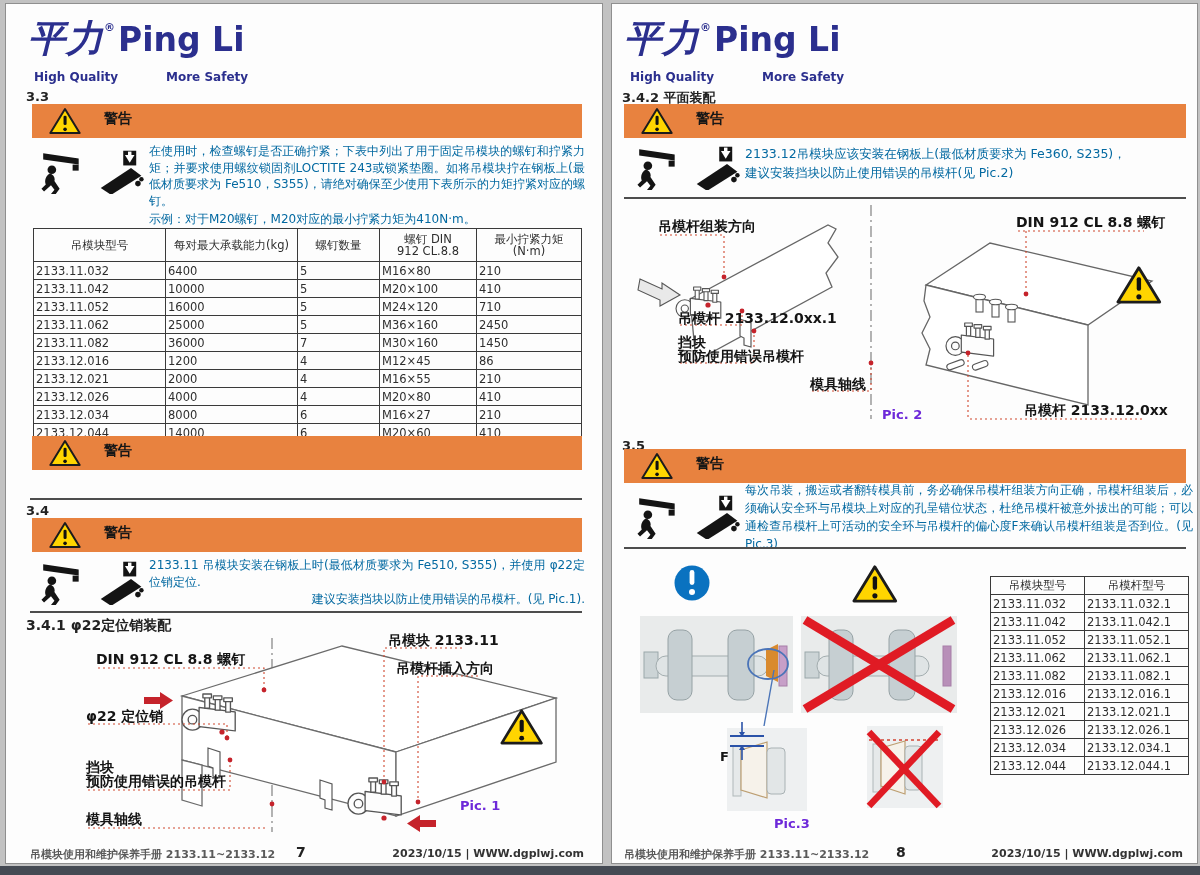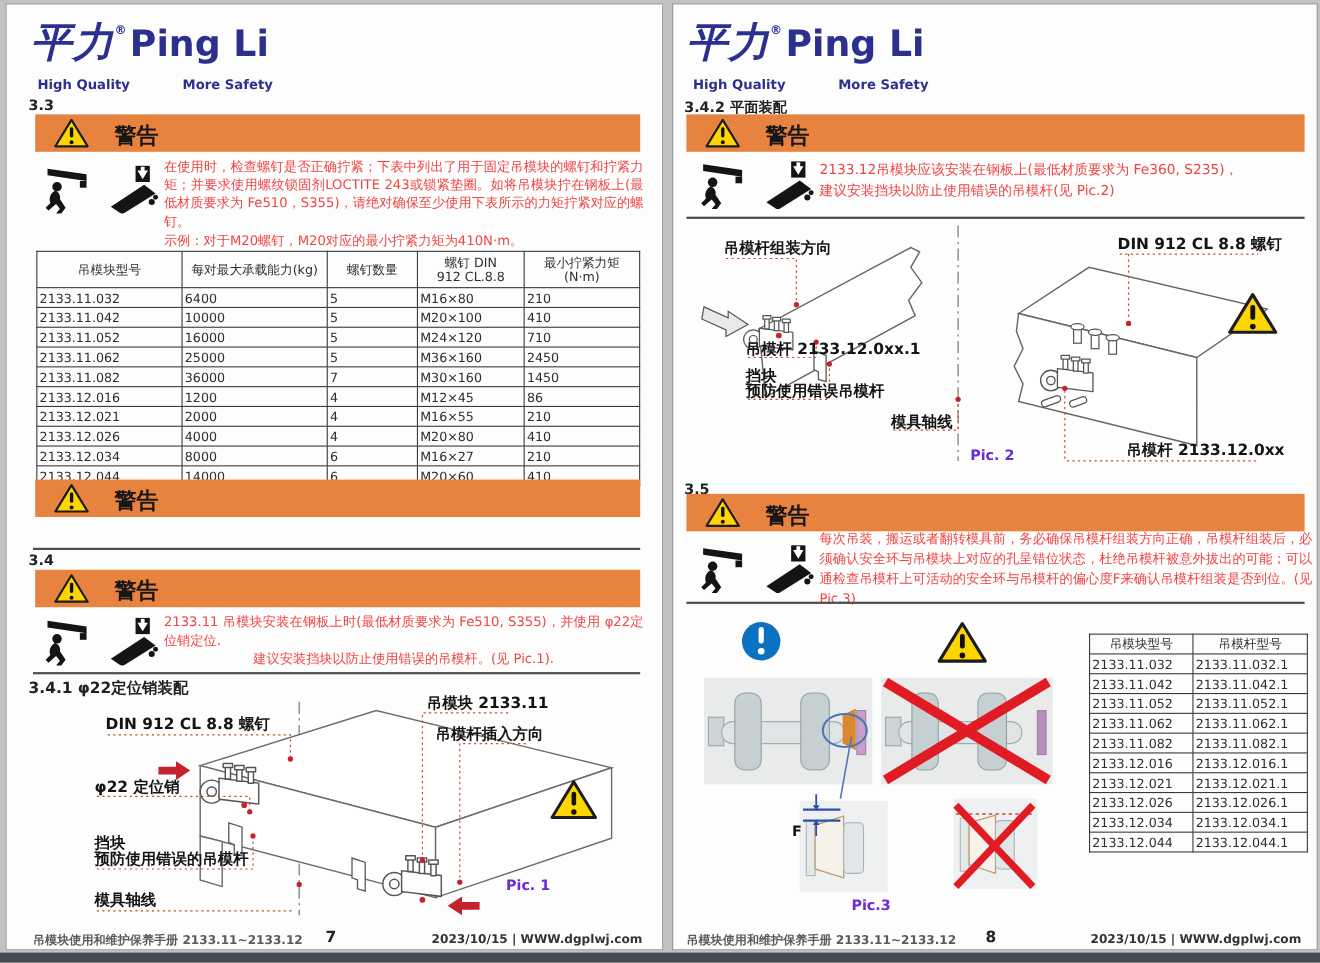--- a/index.html
+++ b/index.html
@@ -22,7 +22,7 @@
   .sec{position:absolute;font-size:13px;font-weight:bold;color:#222;text-align:center;}
   .band{position:absolute;height:34px;background:#E8823F;}
   .band svg{position:absolute;left:17px;top:3px;width:32px;height:28px;}
-  .band-label{position:absolute;left:72px;top:6px;font-size:20px;font-weight:bold;color:#171717;}
+  .band-label{position:absolute;left:72px;top:6px;font-size:14px;font-weight:bold;color:#171717;}
   .hz{position:absolute;display:flex;gap:16px;}
   .hz svg{width:45px;height:45px;}
   .para{position:absolute;font-size:12px;line-height:16.5px;color:#ef4444;text-align:justify;}

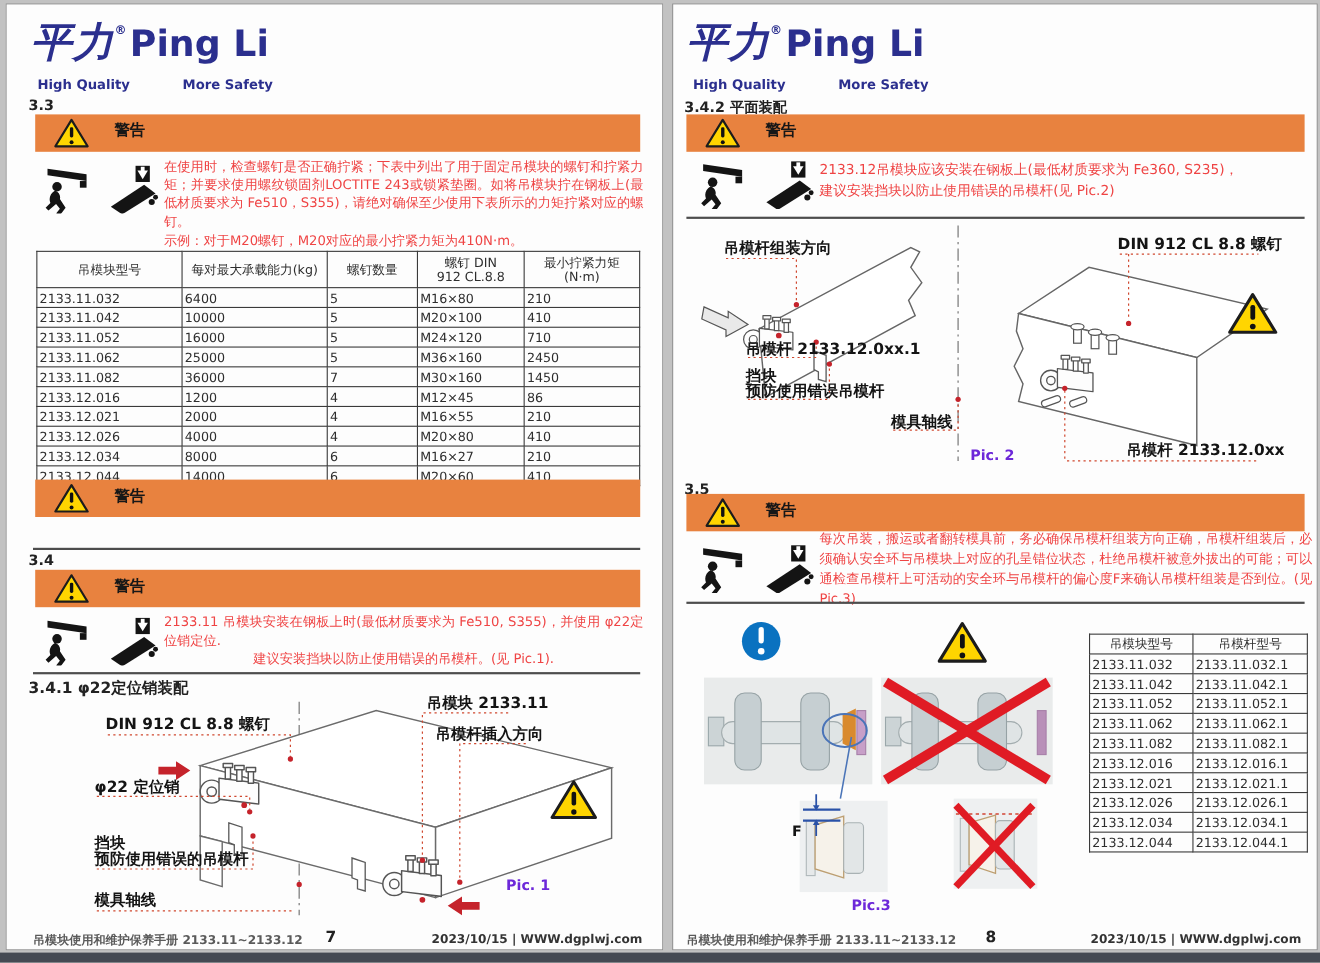--- a/index.html
+++ b/index.html
@@ -25,7 +25,7 @@
   .band-label{position:absolute;left:72px;top:6px;font-size:14px;font-weight:bold;color:#171717;}
   .hz{position:absolute;display:flex;gap:16px;}
   .hz svg{width:45px;height:45px;}
-  .para{position:absolute;font-size:12px;line-height:16.5px;color:#ef4444;text-align:justify;}
+  .para{position:absolute;font-size:12px;line-height:16.5px;color:#0369a1;text-align:justify;}
   .rule{position:absolute;height:2px;background:#4d4d4d;}
   
   table.spec{position:absolute;border-collapse:collapse;font-size:11.5px;color:#2e2e2e;table-layout:fixed;}

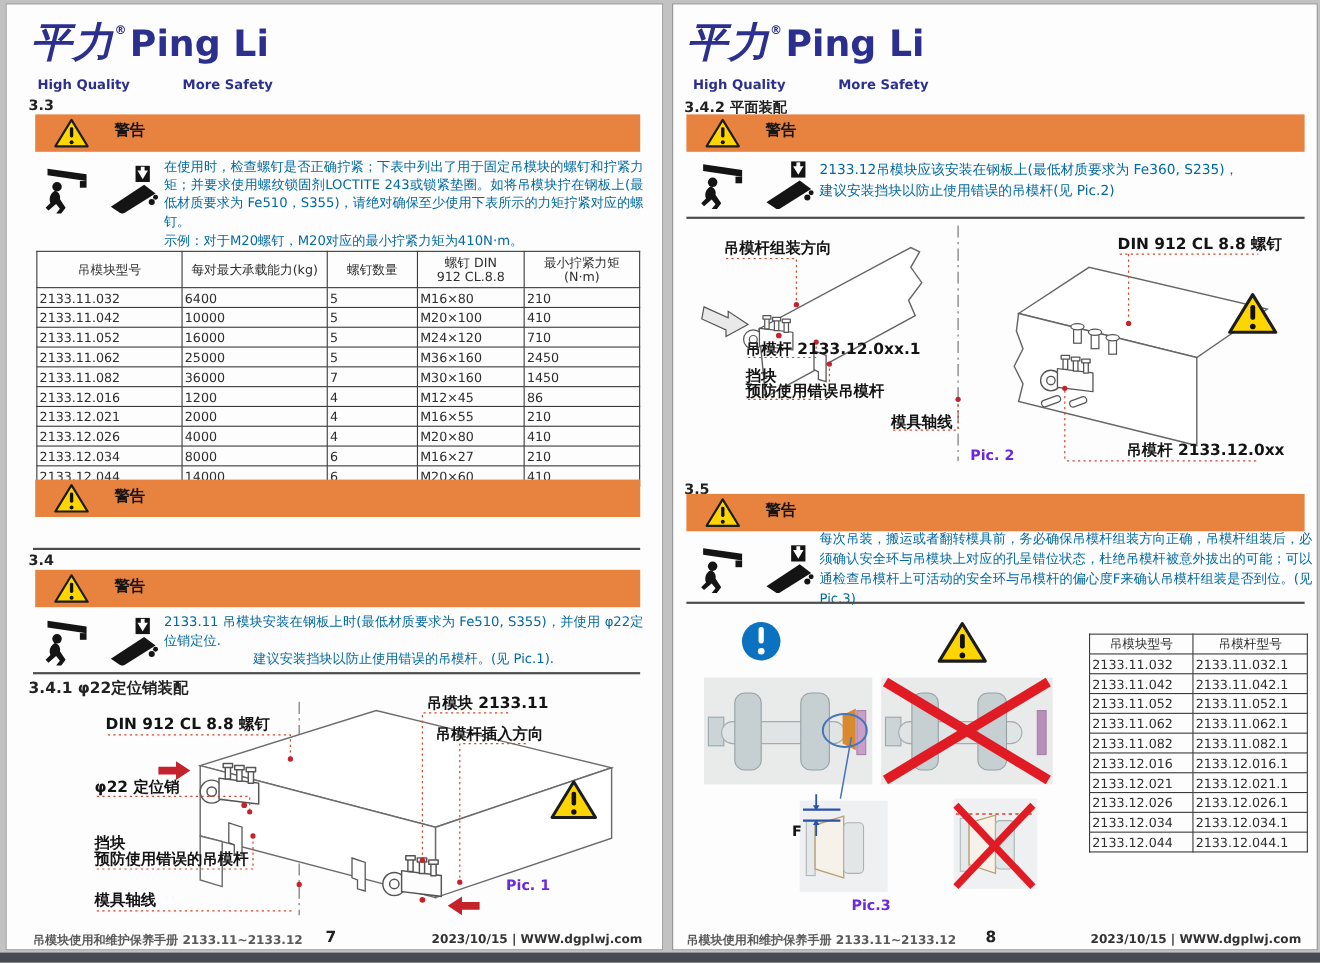--- a/index.html
+++ b/index.html
@@ -231,7 +231,7 @@
   </div>
   <div class="para" style="left:143px;top:553px;width:436px;line-height:17px">
     <div>2133.11 吊模块安装在钢板上时(最低材质要求为 Fe510, S355)，并使用 φ22定位销定位.</div>
-    <div style="text-align:center">建议安装挡块以防止使用错误的吊模杆。(见 Pic.1).</div>
+    <div style="text-align:right">建议安装挡块以防止使用错误的吊模杆。(见 Pic.1).</div>
   </div>
 
   <div class="rule" style="left:24px;top:607px;width:552px"></div>

